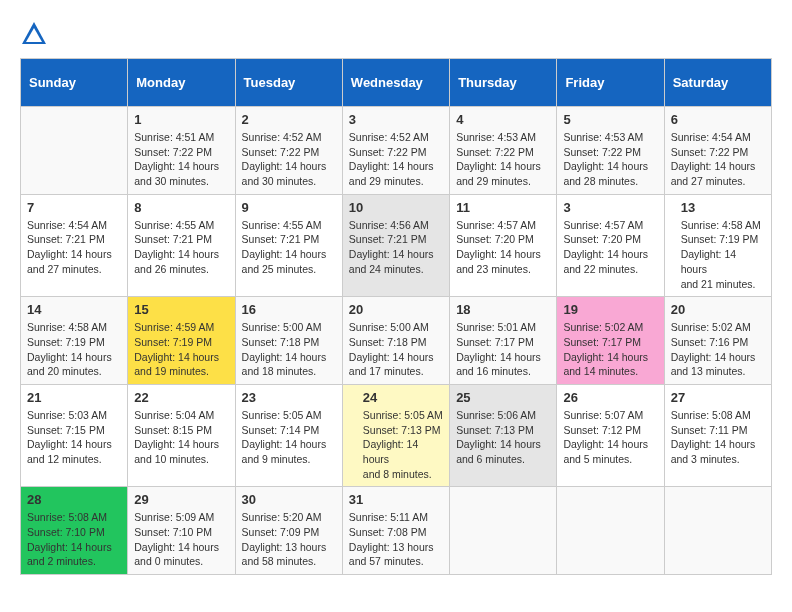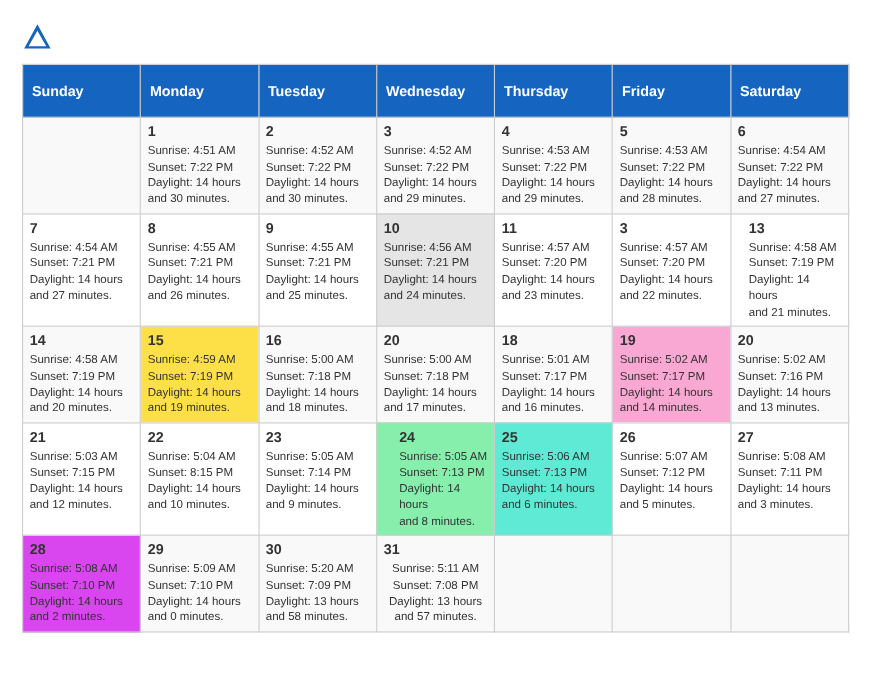--- a/index.html
+++ b/index.html
@@ -285,7 +285,7 @@
 Daylight: 14 hours
 and 9 minutes.</div>
         </td>
-        <td style="background-color: #86efac; padding-left: 20px;">
+        <td style="background-color: #fef9c3; padding-left: 20px;">
           <span class="day-number">24</span>
           <div class="day-info" style="white-space: pre-line;">Sunrise: 5:05 AM
 Sunset: 7:13 PM

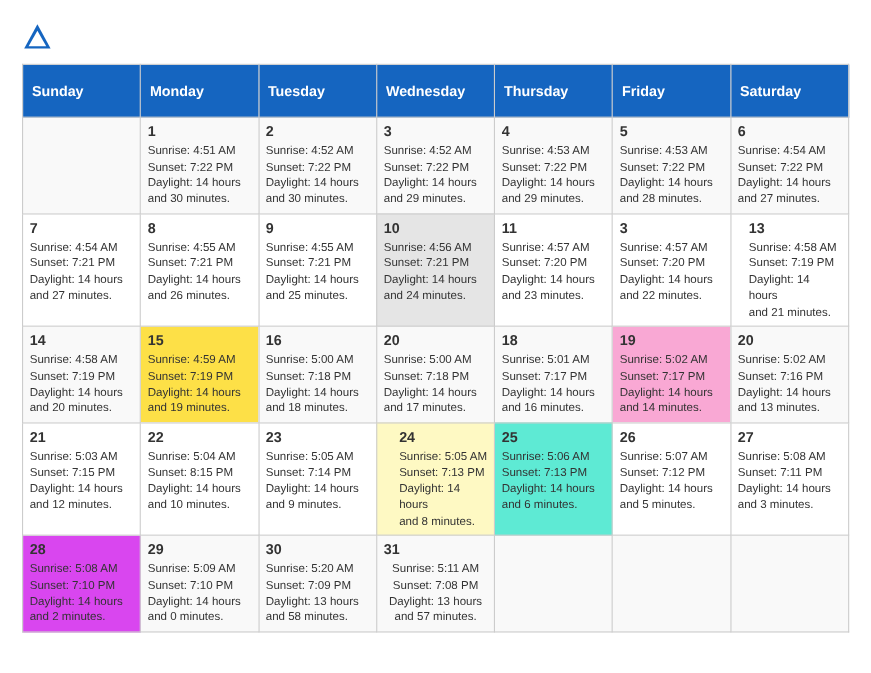--- a/index.html
+++ b/index.html
@@ -292,7 +292,7 @@
 Daylight: 14 hours
 and 8 minutes.</div>
         </td>
-        <td style="background-color: #5eead4;">
+        <td style="background-color: #e5e5e5;">
           <span class="day-number">25</span>
           <div class="day-info" style="white-space: pre-line;">Sunrise: 5:06 AM
 Sunset: 7:13 PM

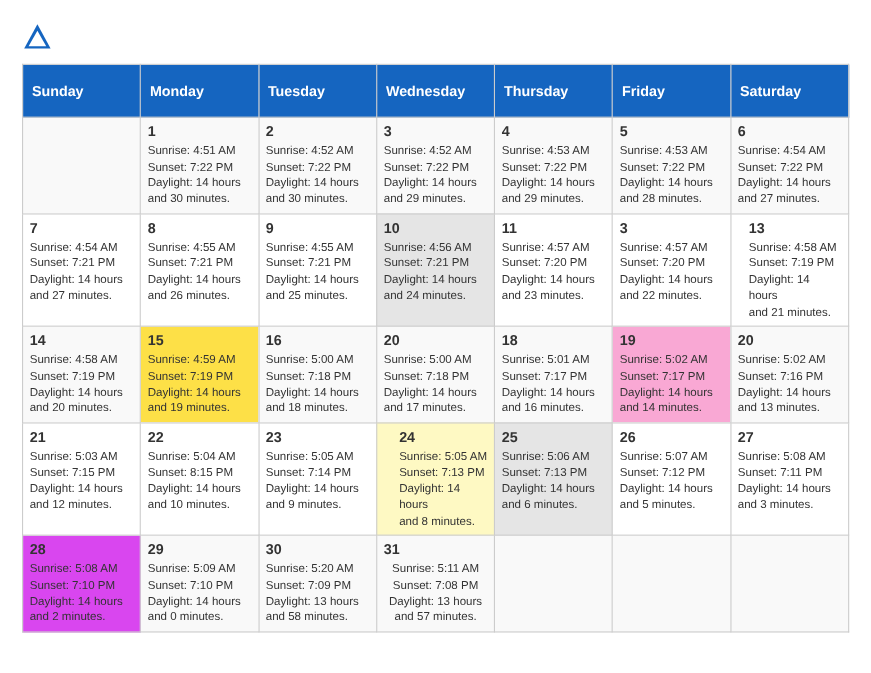--- a/index.html
+++ b/index.html
@@ -315,7 +315,7 @@
         </td>
       </tr>
       <tr>
-        <td style="background-color: #d946ef;">
+        <td style="background-color: #22c55e;">
           <span class="day-number">28</span>
           <div class="day-info" style="white-space: pre-line;">Sunrise: 5:08 AM
 Sunset: 7:10 PM

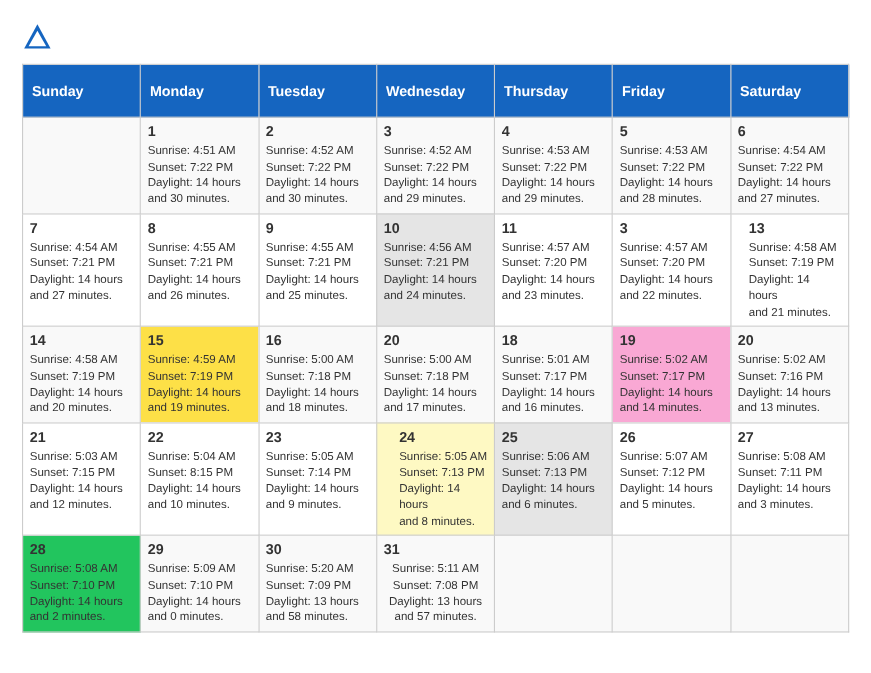--- a/index.html
+++ b/index.html
@@ -338,7 +338,7 @@
         </td>
         <td style="background-color: rgb(249, 249, 249);">
           <span class="day-number">31</span>
-          <div class="day-info" style="white-space: pre-line; text-align: center;">Sunrise: 5:11 AM
+          <div class="day-info" style="white-space: pre-line;">Sunrise: 5:11 AM
 Sunset: 7:08 PM
 Daylight: 13 hours
 and 57 minutes.</div>

